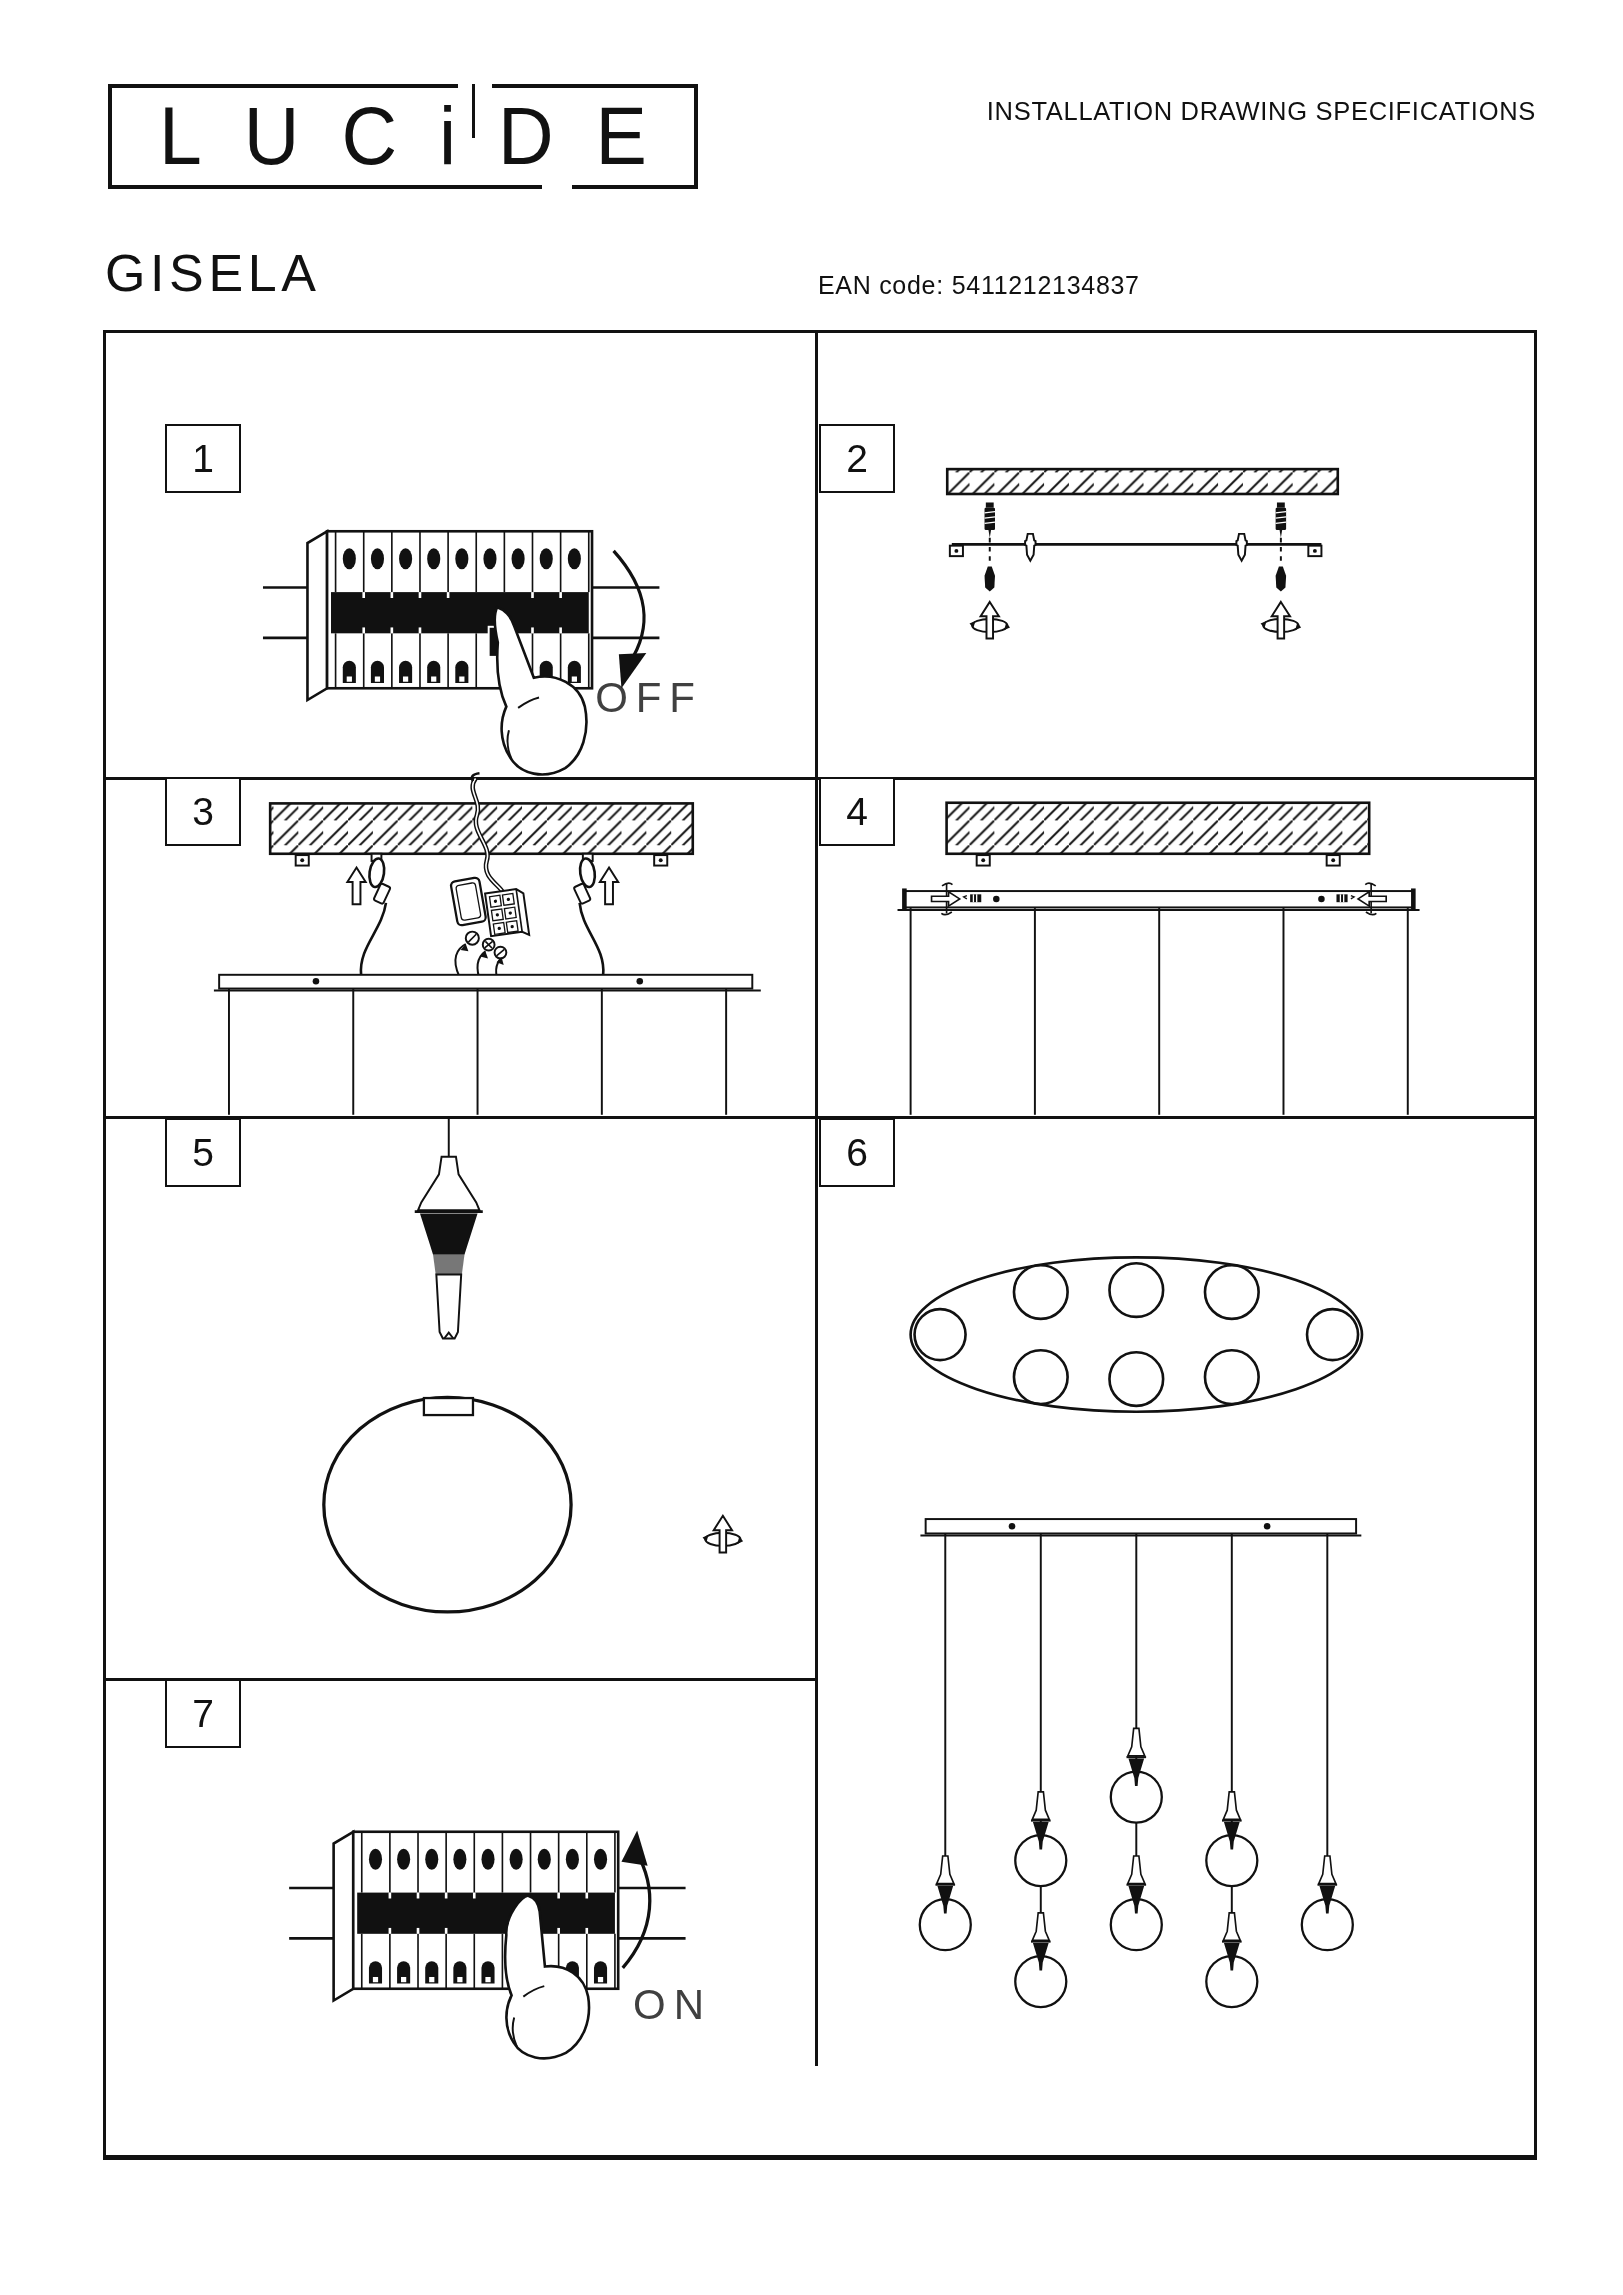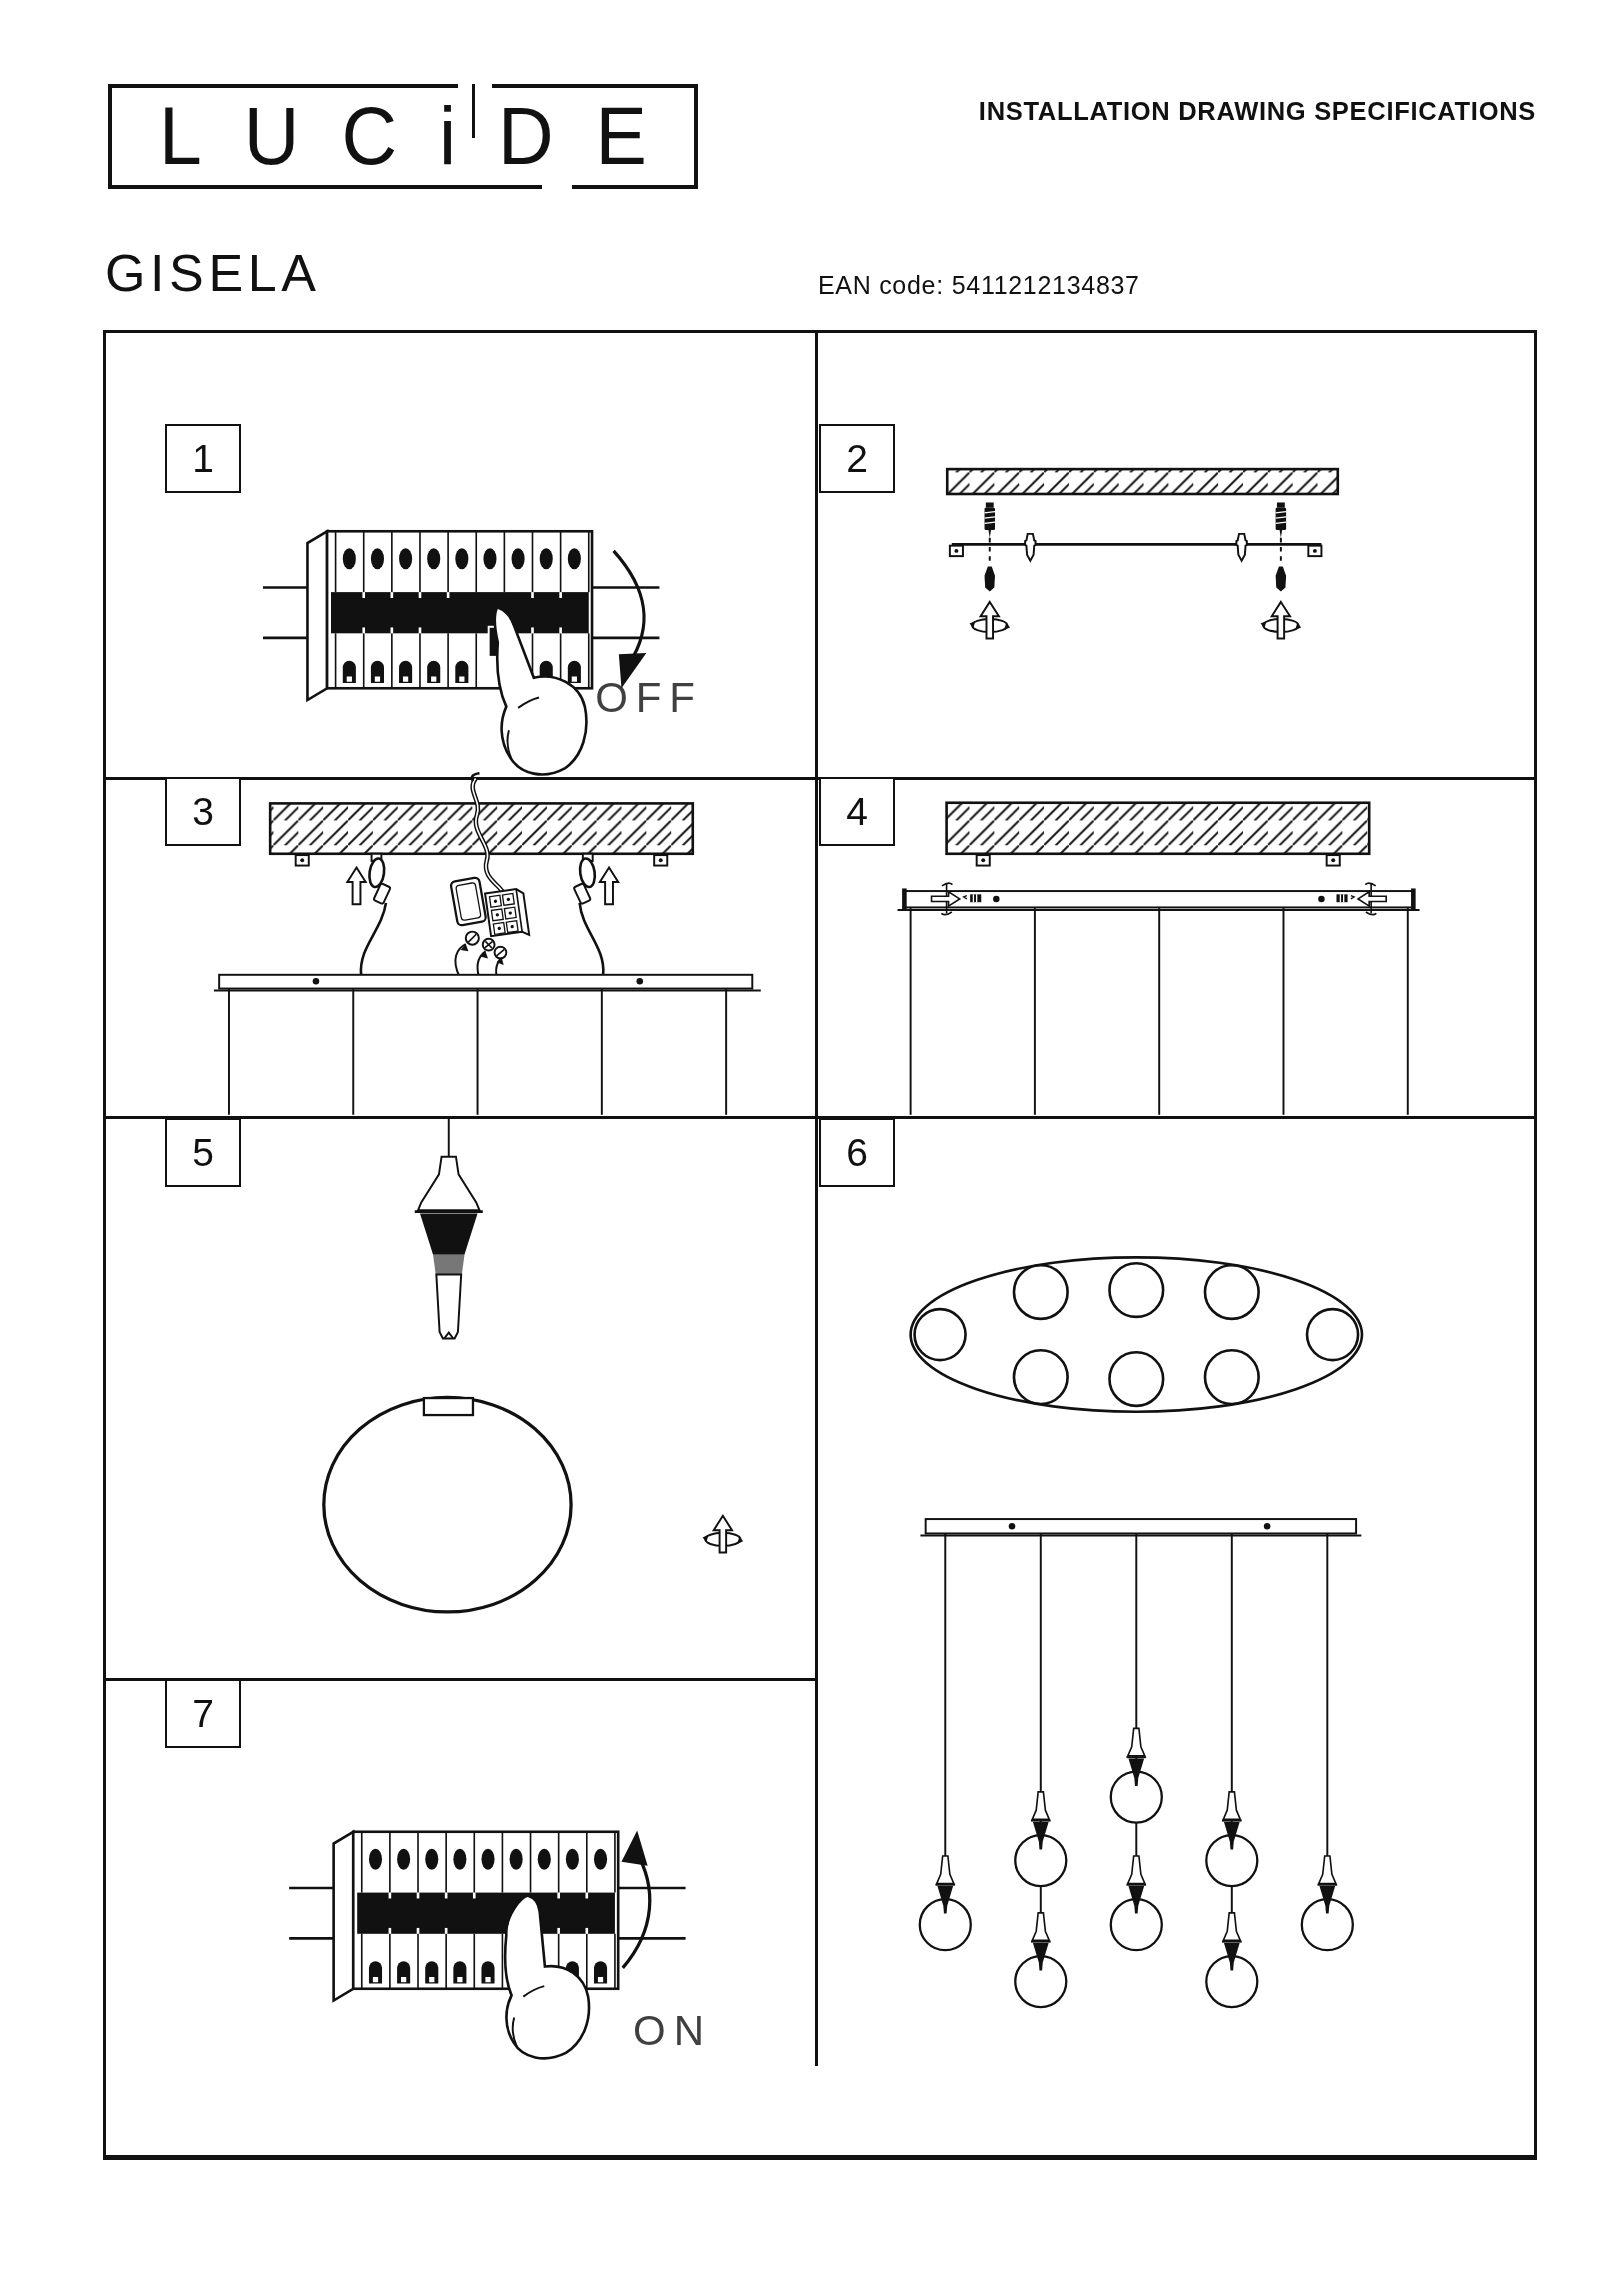--- a/index.html
+++ b/index.html
@@ -29,7 +29,7 @@
   #logo-tick{left:472px;top:84px;width:3.3px;height:54px;background:#111;}
   #doc-title{
     left:870px;top:97px;width:666px;
-    font-size:25.5px;font-weight:700;letter-spacing:0.7px;
+    font-size:25.5px;font-weight:400;letter-spacing:0.7px;
     text-align:right;white-space:nowrap;
   }
   #product-name{

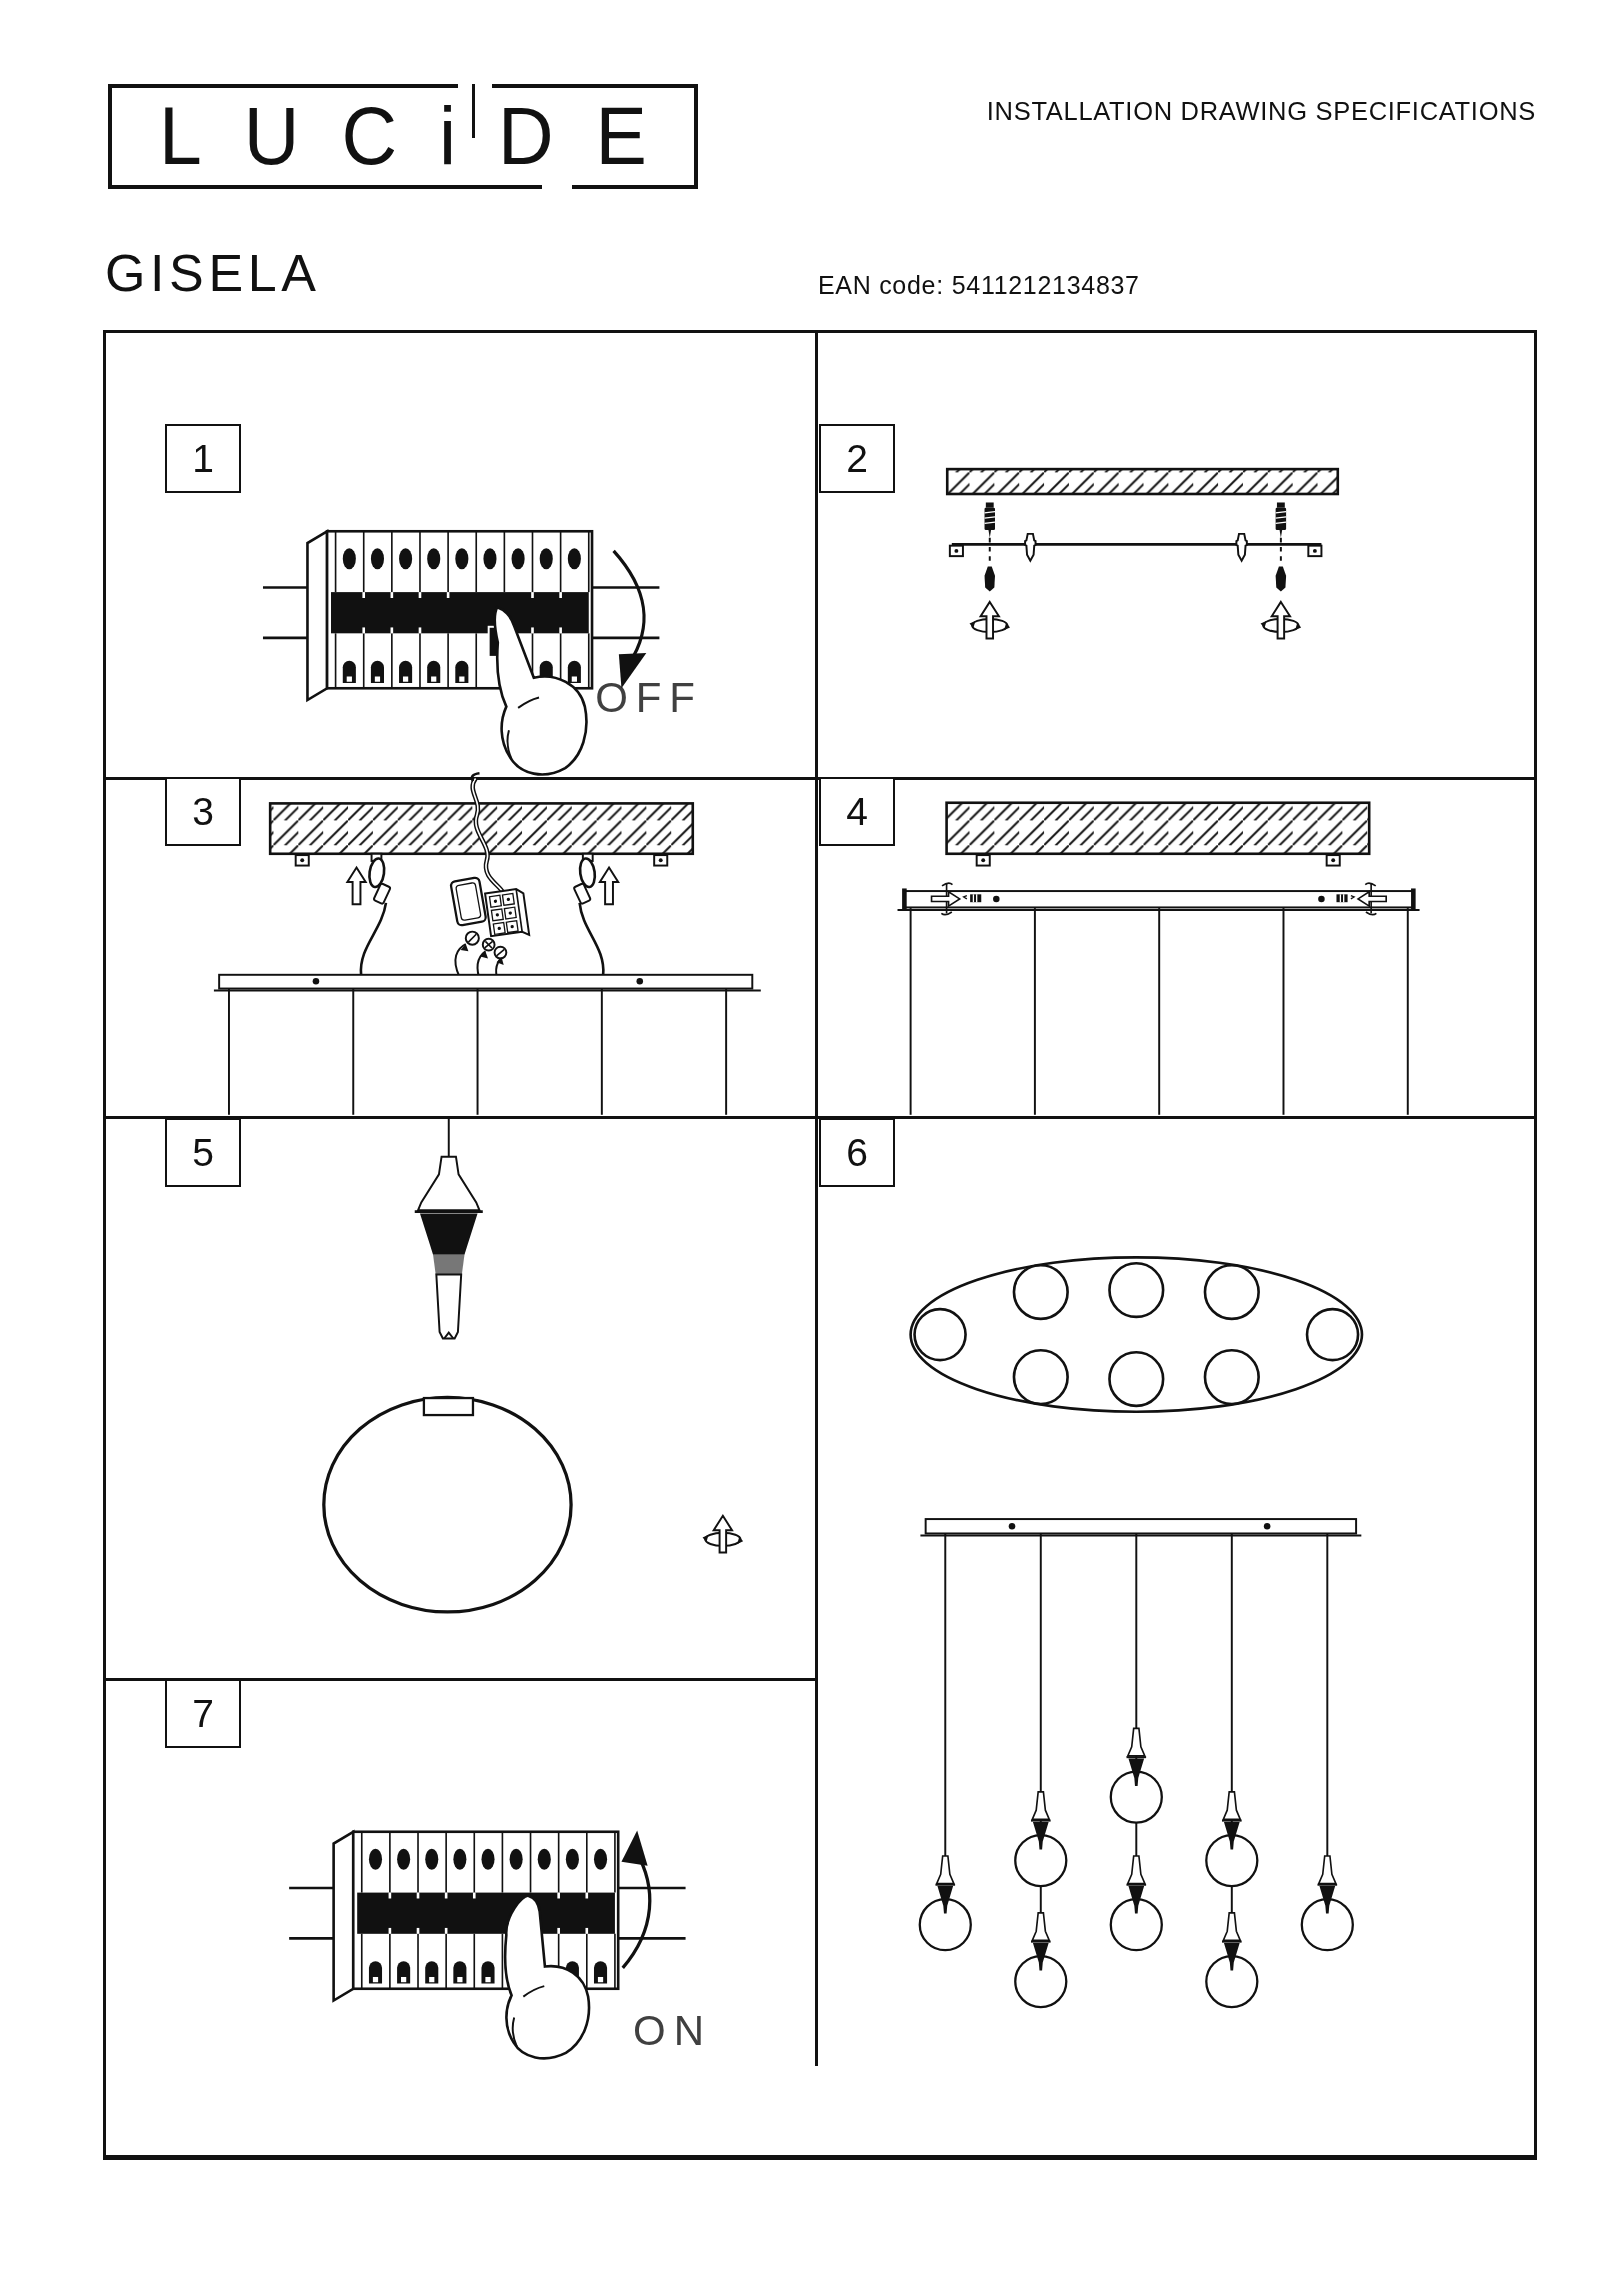--- a/index.html
+++ b/index.html
@@ -64,7 +64,7 @@
     color:#404040;white-space:nowrap;
   }
   #caption-off{left:590px;top:674px;width:118px;text-align:center;}
-  #caption-on{left:620px;top:1981px;width:105px;text-align:center;margin-top:26px;}
+  #caption-on{left:620px;top:1981px;width:105px;text-align:center;}
   svg{display:block;}
 </style>
 </head>

